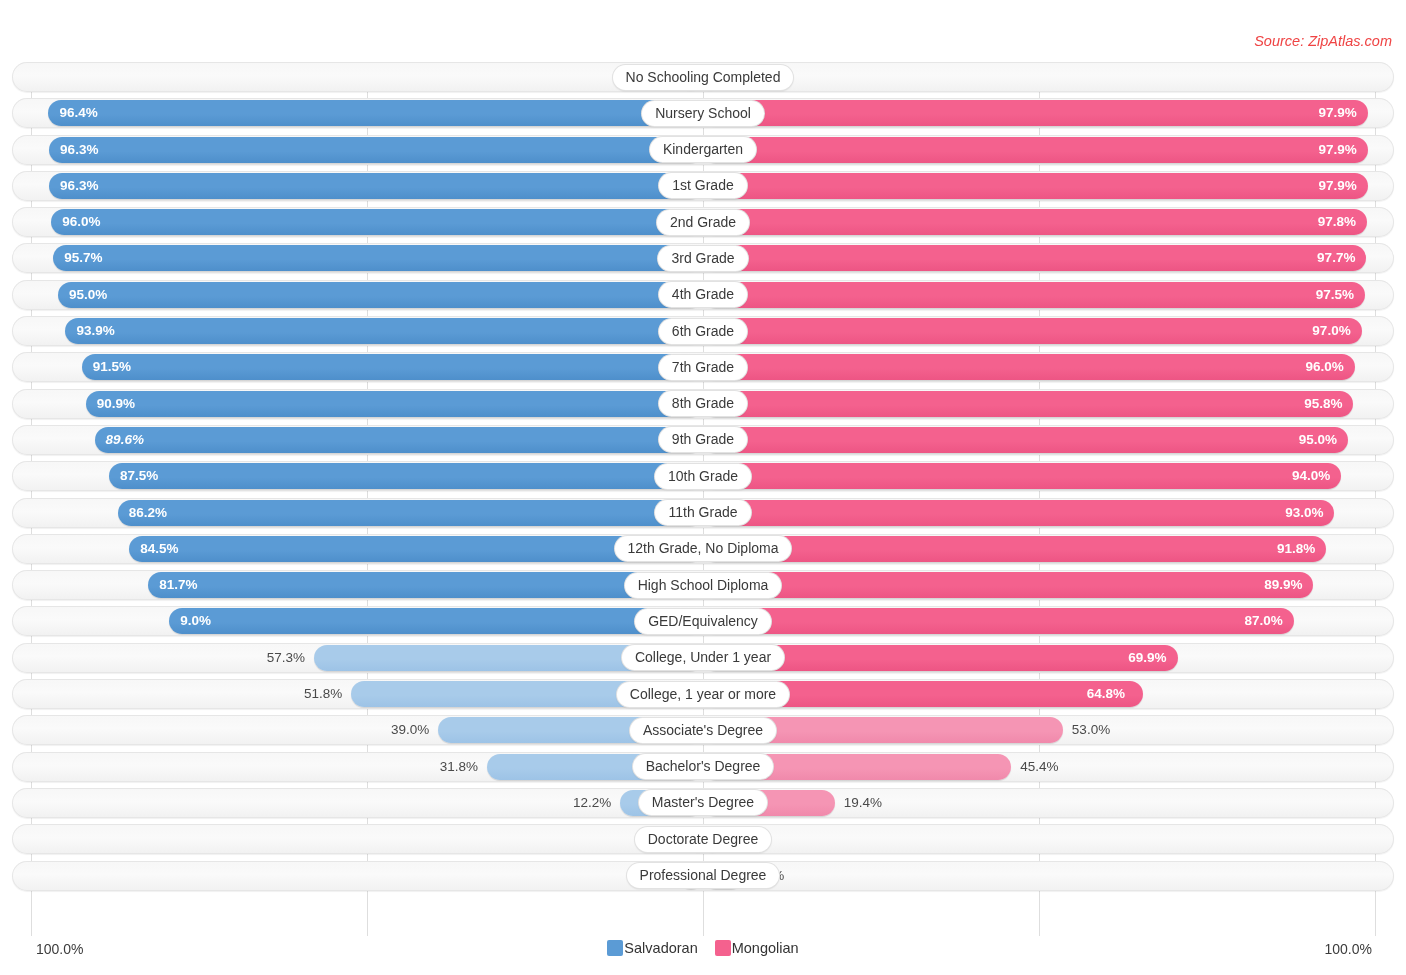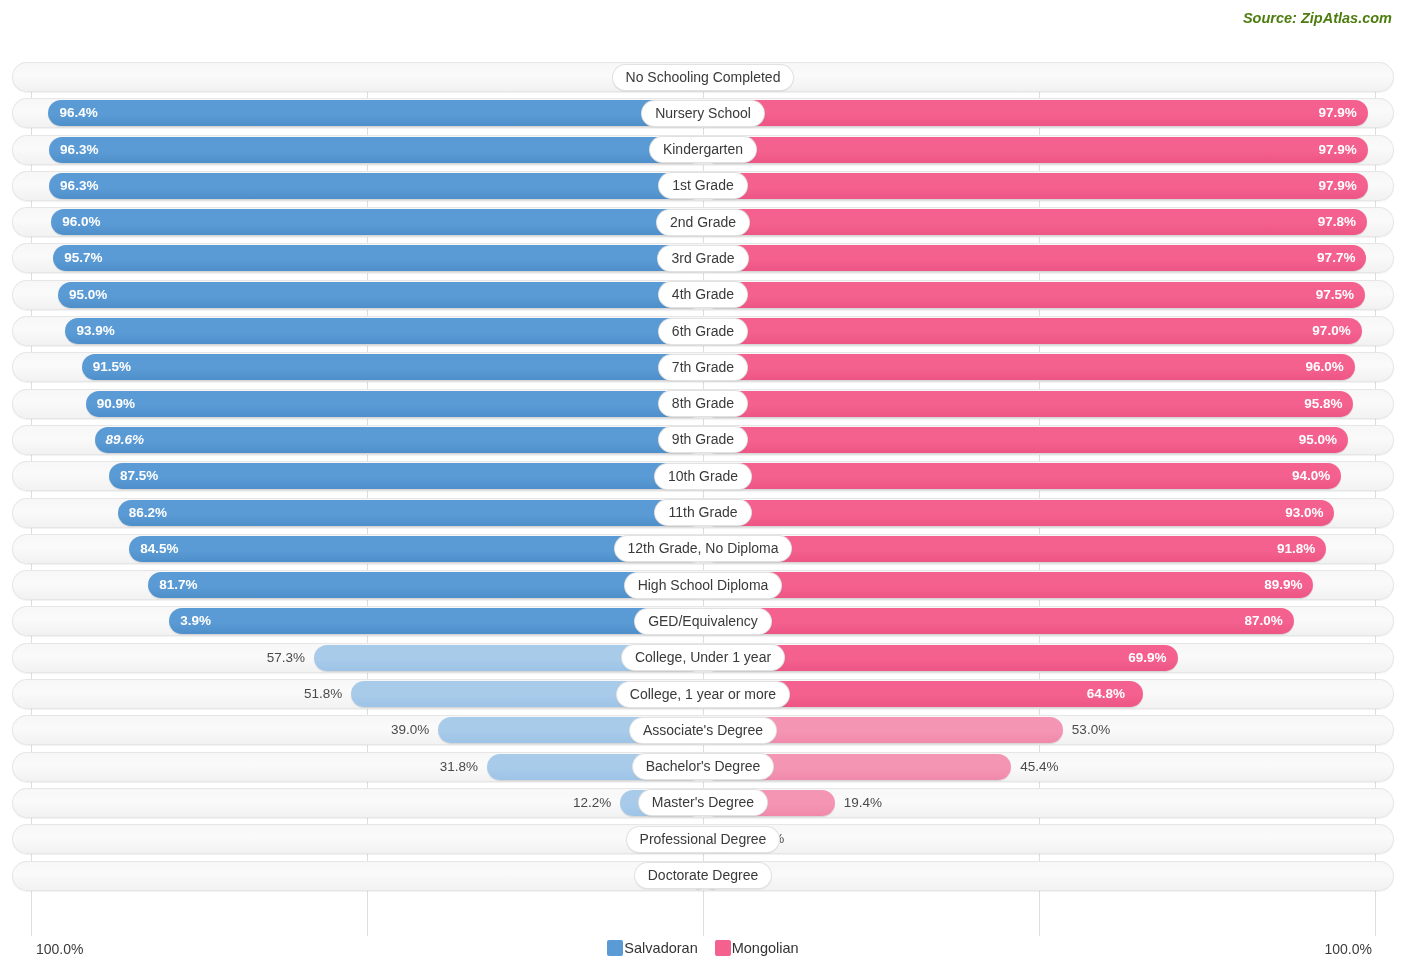--- a/index.html
+++ b/index.html
@@ -19,8 +19,8 @@
     font-weight:400;white-space:nowrap;
   }
   .source{
-    position:absolute;right:14px;top:10px;
-    font-size:14.5px;color:#4d7c0f;font-style:italic;font-weight:bold;
+    position:absolute;right:14px;top:33px;
+    font-size:14.5px;color:#ef4444;font-style:italic;font-weight:normal;
     white-space:nowrap;
   }
 

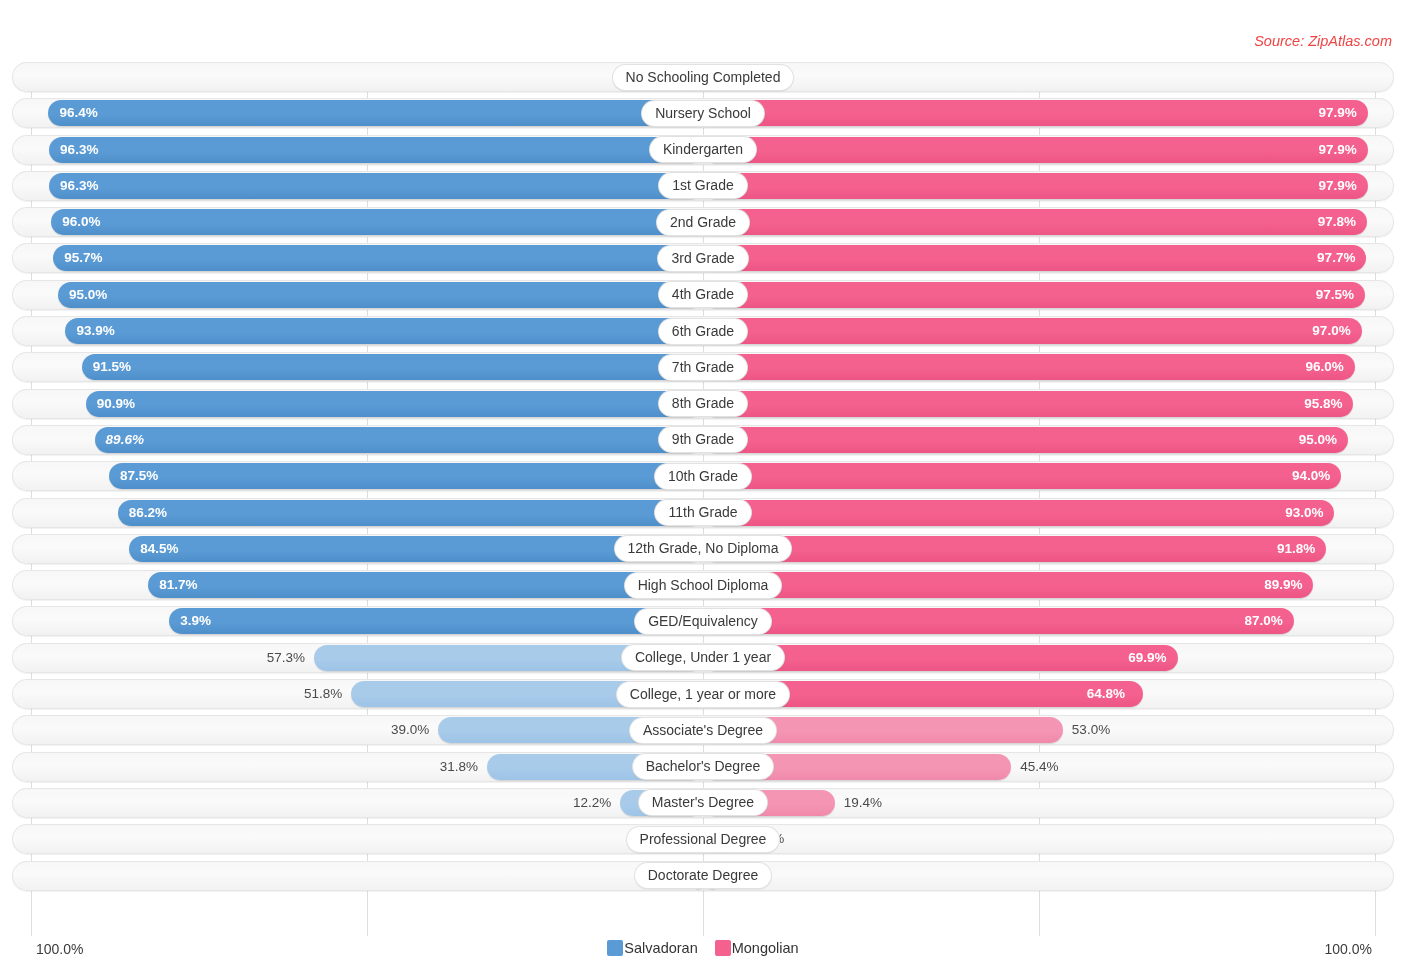--- a/index.html
+++ b/index.html
@@ -245,7 +245,7 @@
         <div class="row">
           <div class="bar left" style="width: 533.694px; background: linear-gradient(rgb(91, 155, 213) 0%, rgb(91, 155, 213) 55%, rgb(78, 143, 203) 100%);"></div>
           <div class="bar right" style="width: 590.73px; background: linear-gradient(rgb(244, 97, 142) 0%, rgb(244, 97, 142) 55%, rgb(237, 85, 132) 100%);"></div>
-          <div class="val inside-left" style="left: 168.306px;">3.9%</div>
+          <div class="val inside-left" style="left: 168.306px;">9.0%</div>
           <div class="val inside-right" style="right: 111.27px;">87.0%</div>
           <div class="catwrap">
             <span class="cat">GED/Equivalency</span>

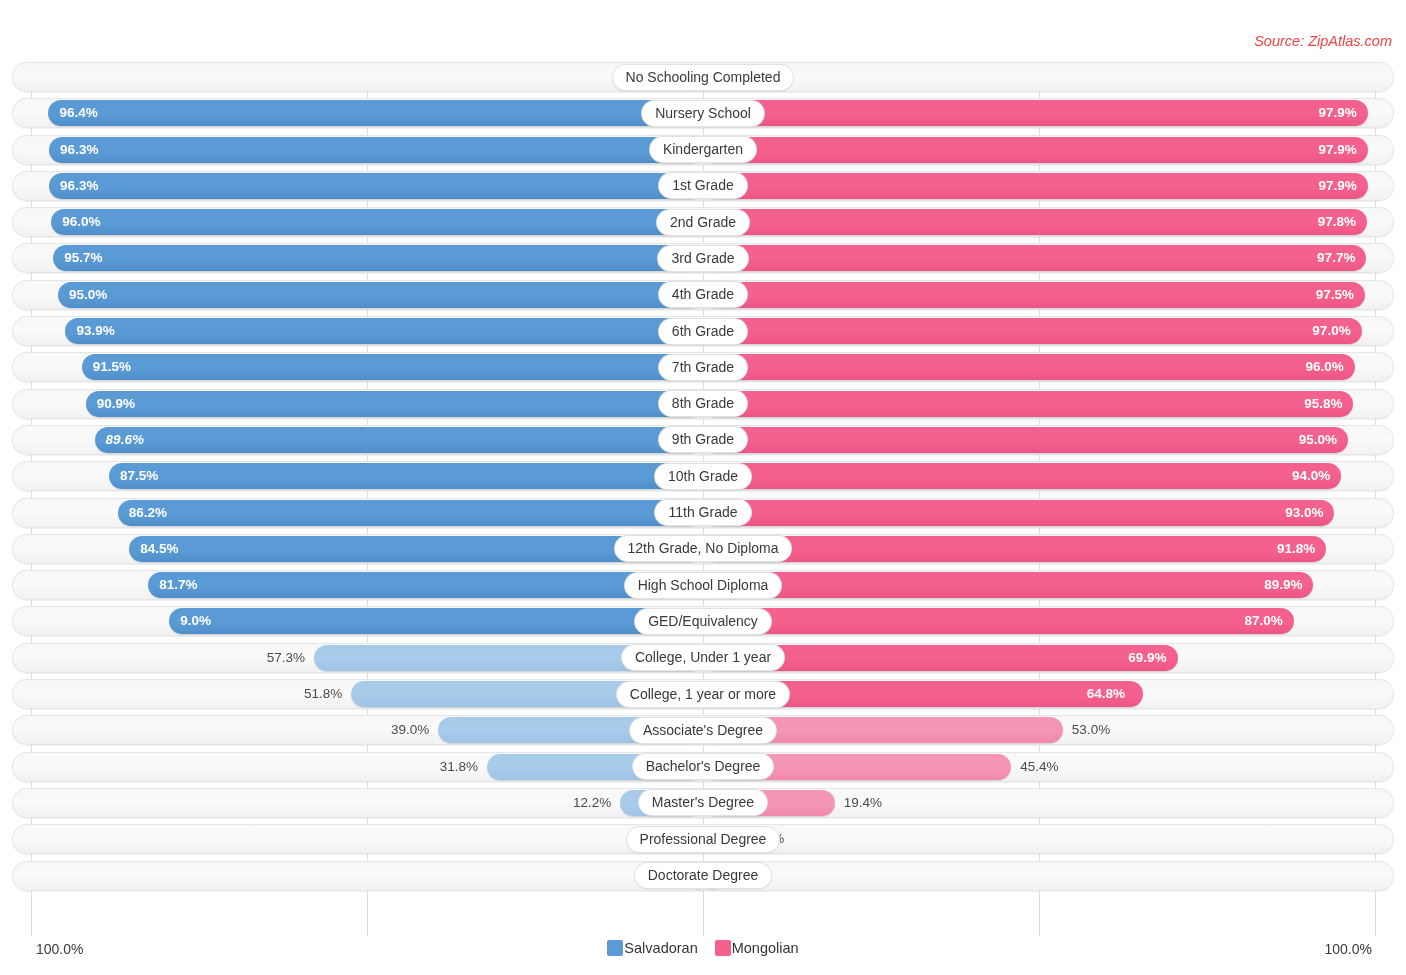--- a/index.html
+++ b/index.html
@@ -297,21 +297,21 @@
           </div>
         </div>
         <div class="row">
+          <div class="bar left" style="width: 10.185px; background: linear-gradient(rgb(168, 203, 234) 0%, rgb(168, 203, 234) 55%, rgb(157, 195, 230) 100%);"></div>
+          <div class="bar right" style="width: 19.012px; background: linear-gradient(rgb(245, 149, 180) 0%, rgb(245, 149, 180) 55%, rgb(240, 137, 171) 100%);"></div>
+          <div class="val outside" style="right: 710.185px;">1.5%</div>
+          <div class="val outside" style="left: 719.012px;">2.8%</div>
+          <div class="catwrap">
+            <span class="cat">Doctorate Degree</span>
+          </div>
+        </div>
+        <div class="row">
           <div class="bar left" style="width: 23.765px; background: linear-gradient(rgb(168, 203, 234) 0%, rgb(168, 203, 234) 55%, rgb(157, 195, 230) 100%);"></div>
           <div class="bar right" style="width: 41.419px; background: linear-gradient(rgb(245, 149, 180) 0%, rgb(245, 149, 180) 55%, rgb(240, 137, 171) 100%);"></div>
           <div class="val outside" style="right: 723.765px;">3.5%</div>
           <div class="val outside" style="left: 741.419px;">6.1%</div>
           <div class="catwrap">
             <span class="cat">Professional Degree</span>
-          </div>
-        </div>
-        <div class="row">
-          <div class="bar left" style="width: 10.185px; background: linear-gradient(rgb(168, 203, 234) 0%, rgb(168, 203, 234) 55%, rgb(157, 195, 230) 100%);"></div>
-          <div class="bar right" style="width: 19.012px; background: linear-gradient(rgb(245, 149, 180) 0%, rgb(245, 149, 180) 55%, rgb(240, 137, 171) 100%);"></div>
-          <div class="val outside" style="right: 710.185px;">1.5%</div>
-          <div class="val outside" style="left: 719.012px;">2.8%</div>
-          <div class="catwrap">
-            <span class="cat">Doctorate Degree</span>
           </div>
         </div>
       </div>

